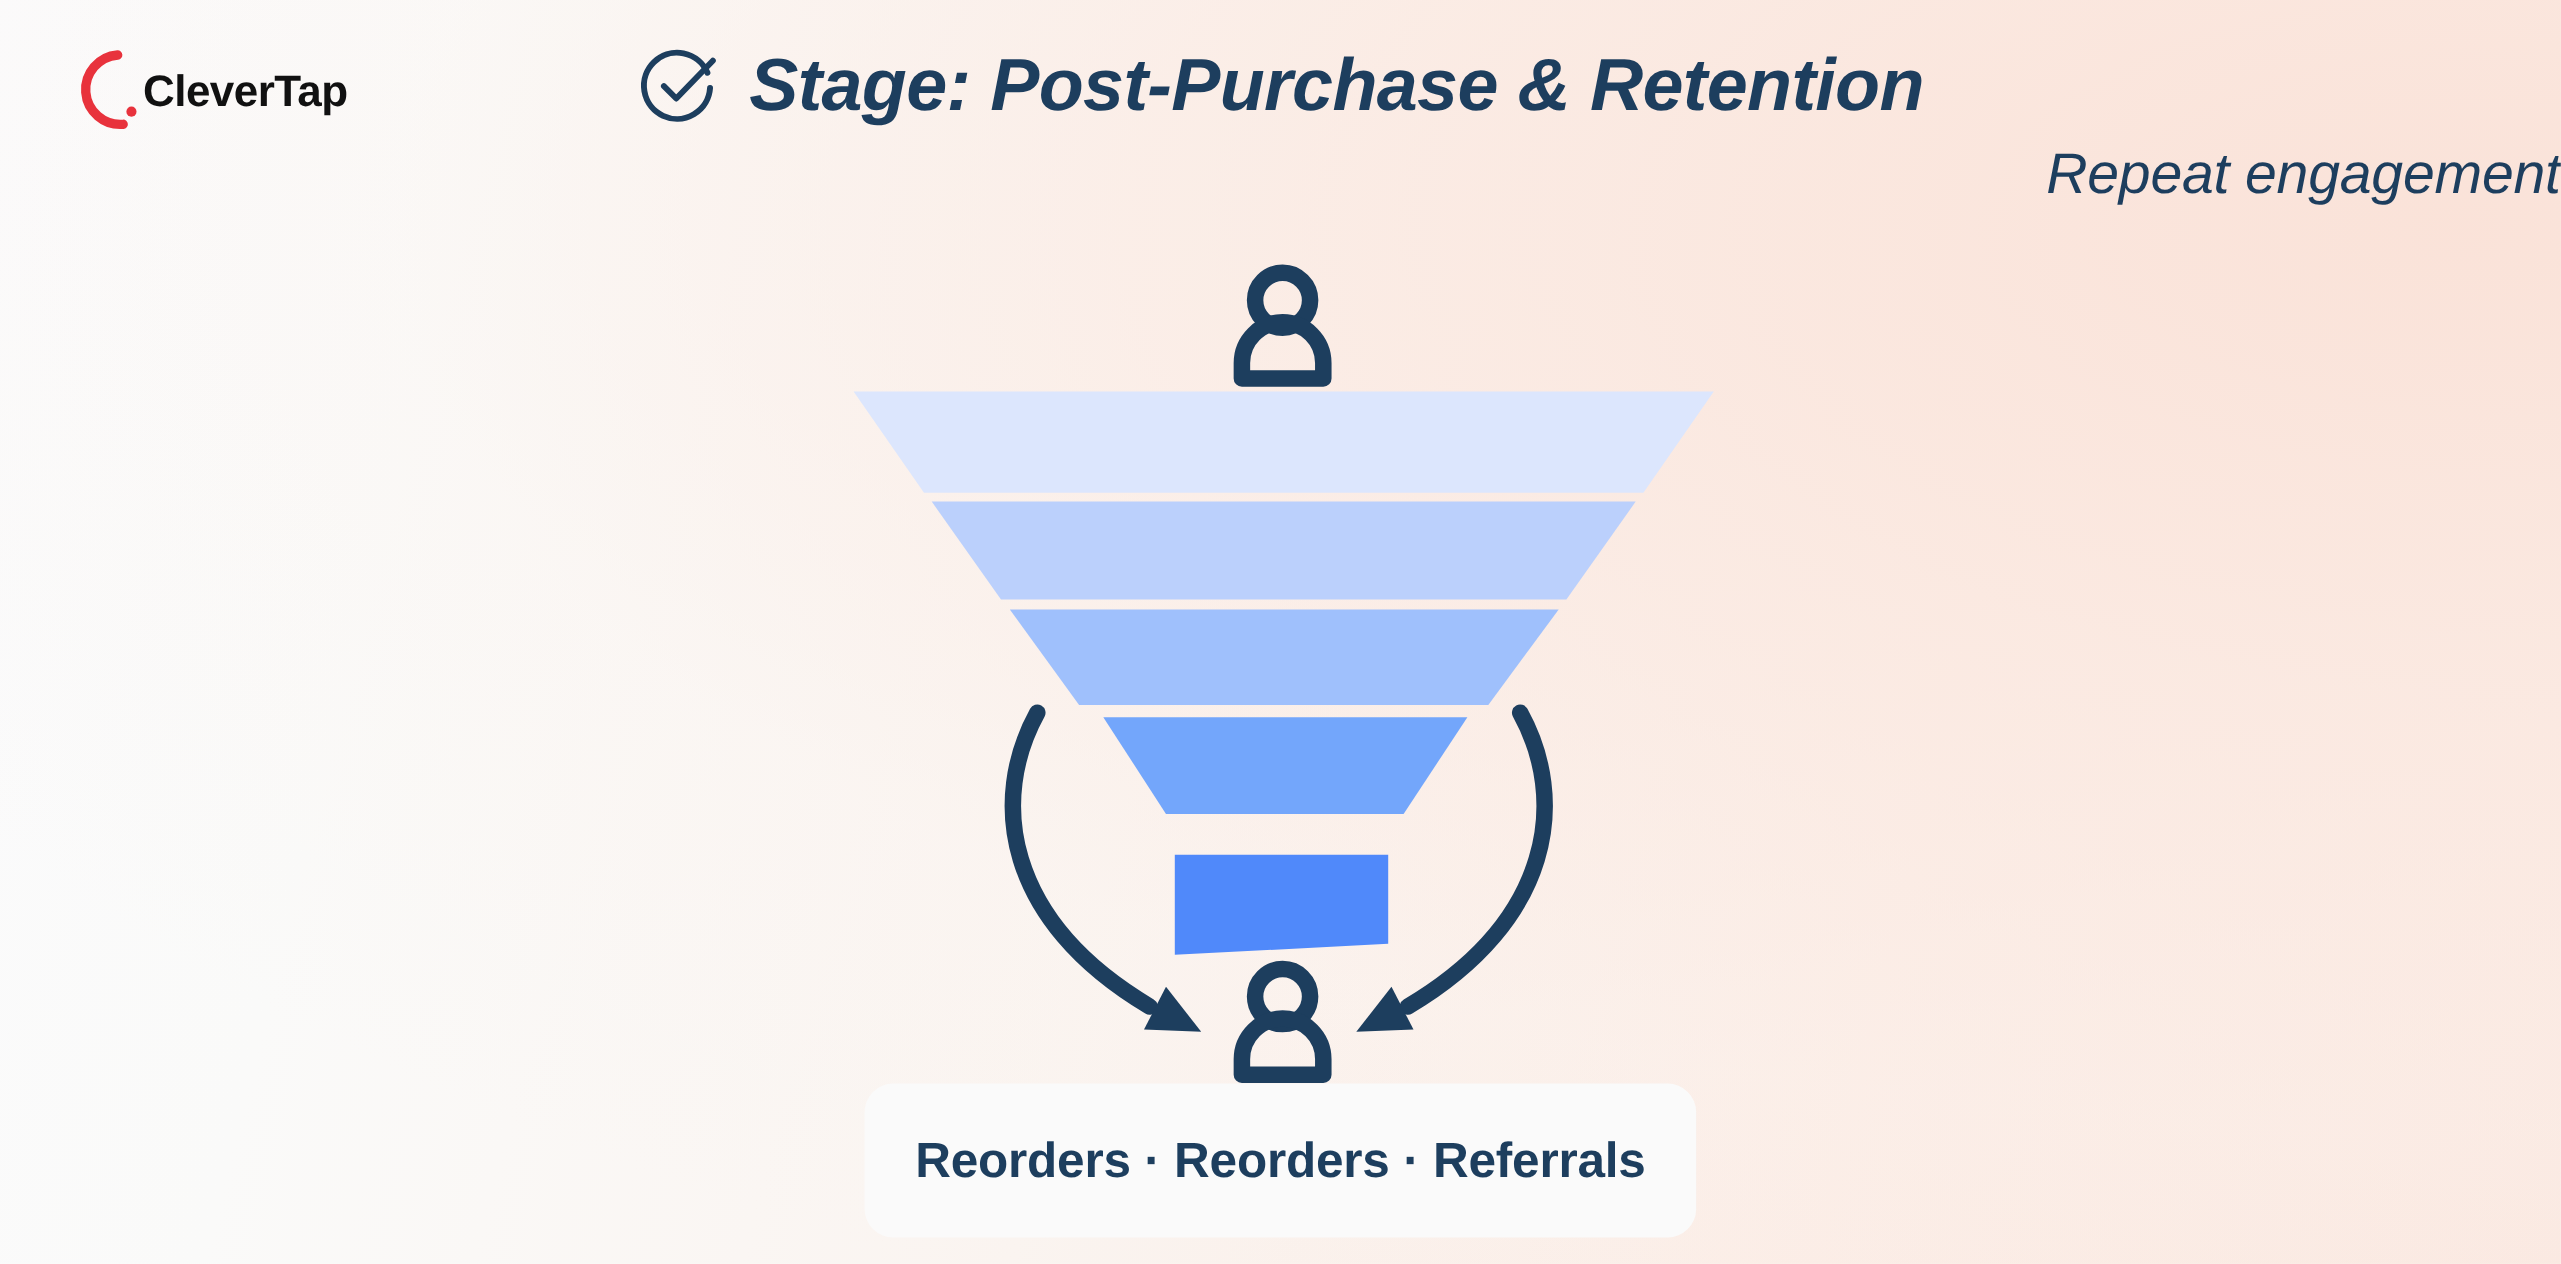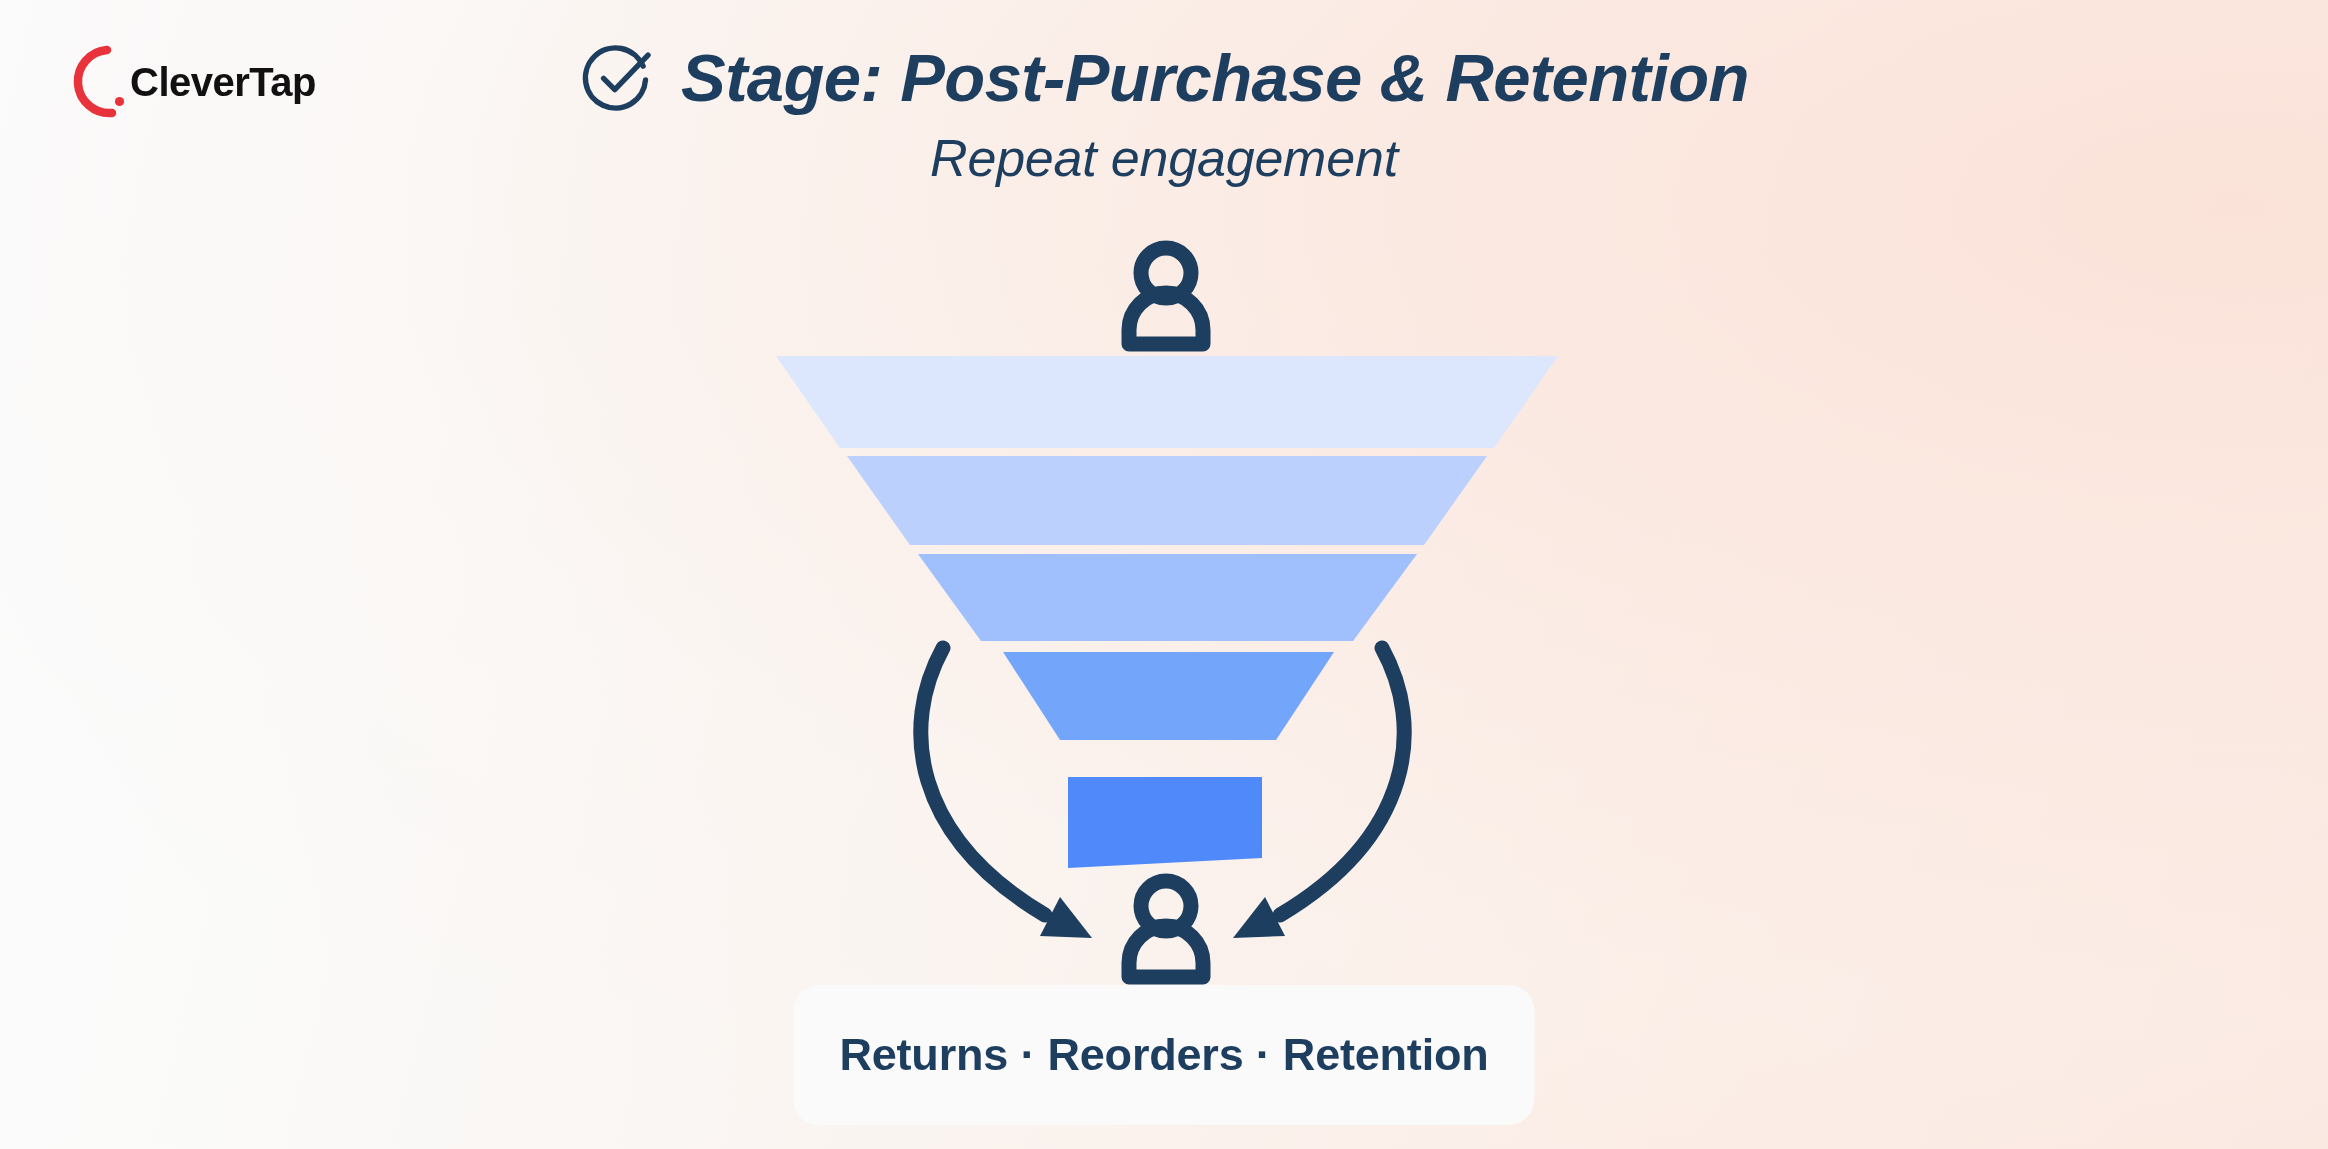--- a/index.html
+++ b/index.html
@@ -67,6 +67,7 @@
     letter-spacing: -0.2px;
     color: #1d3e5e;
     line-height: 1.1;
+    text-align: right;
   }
 
   

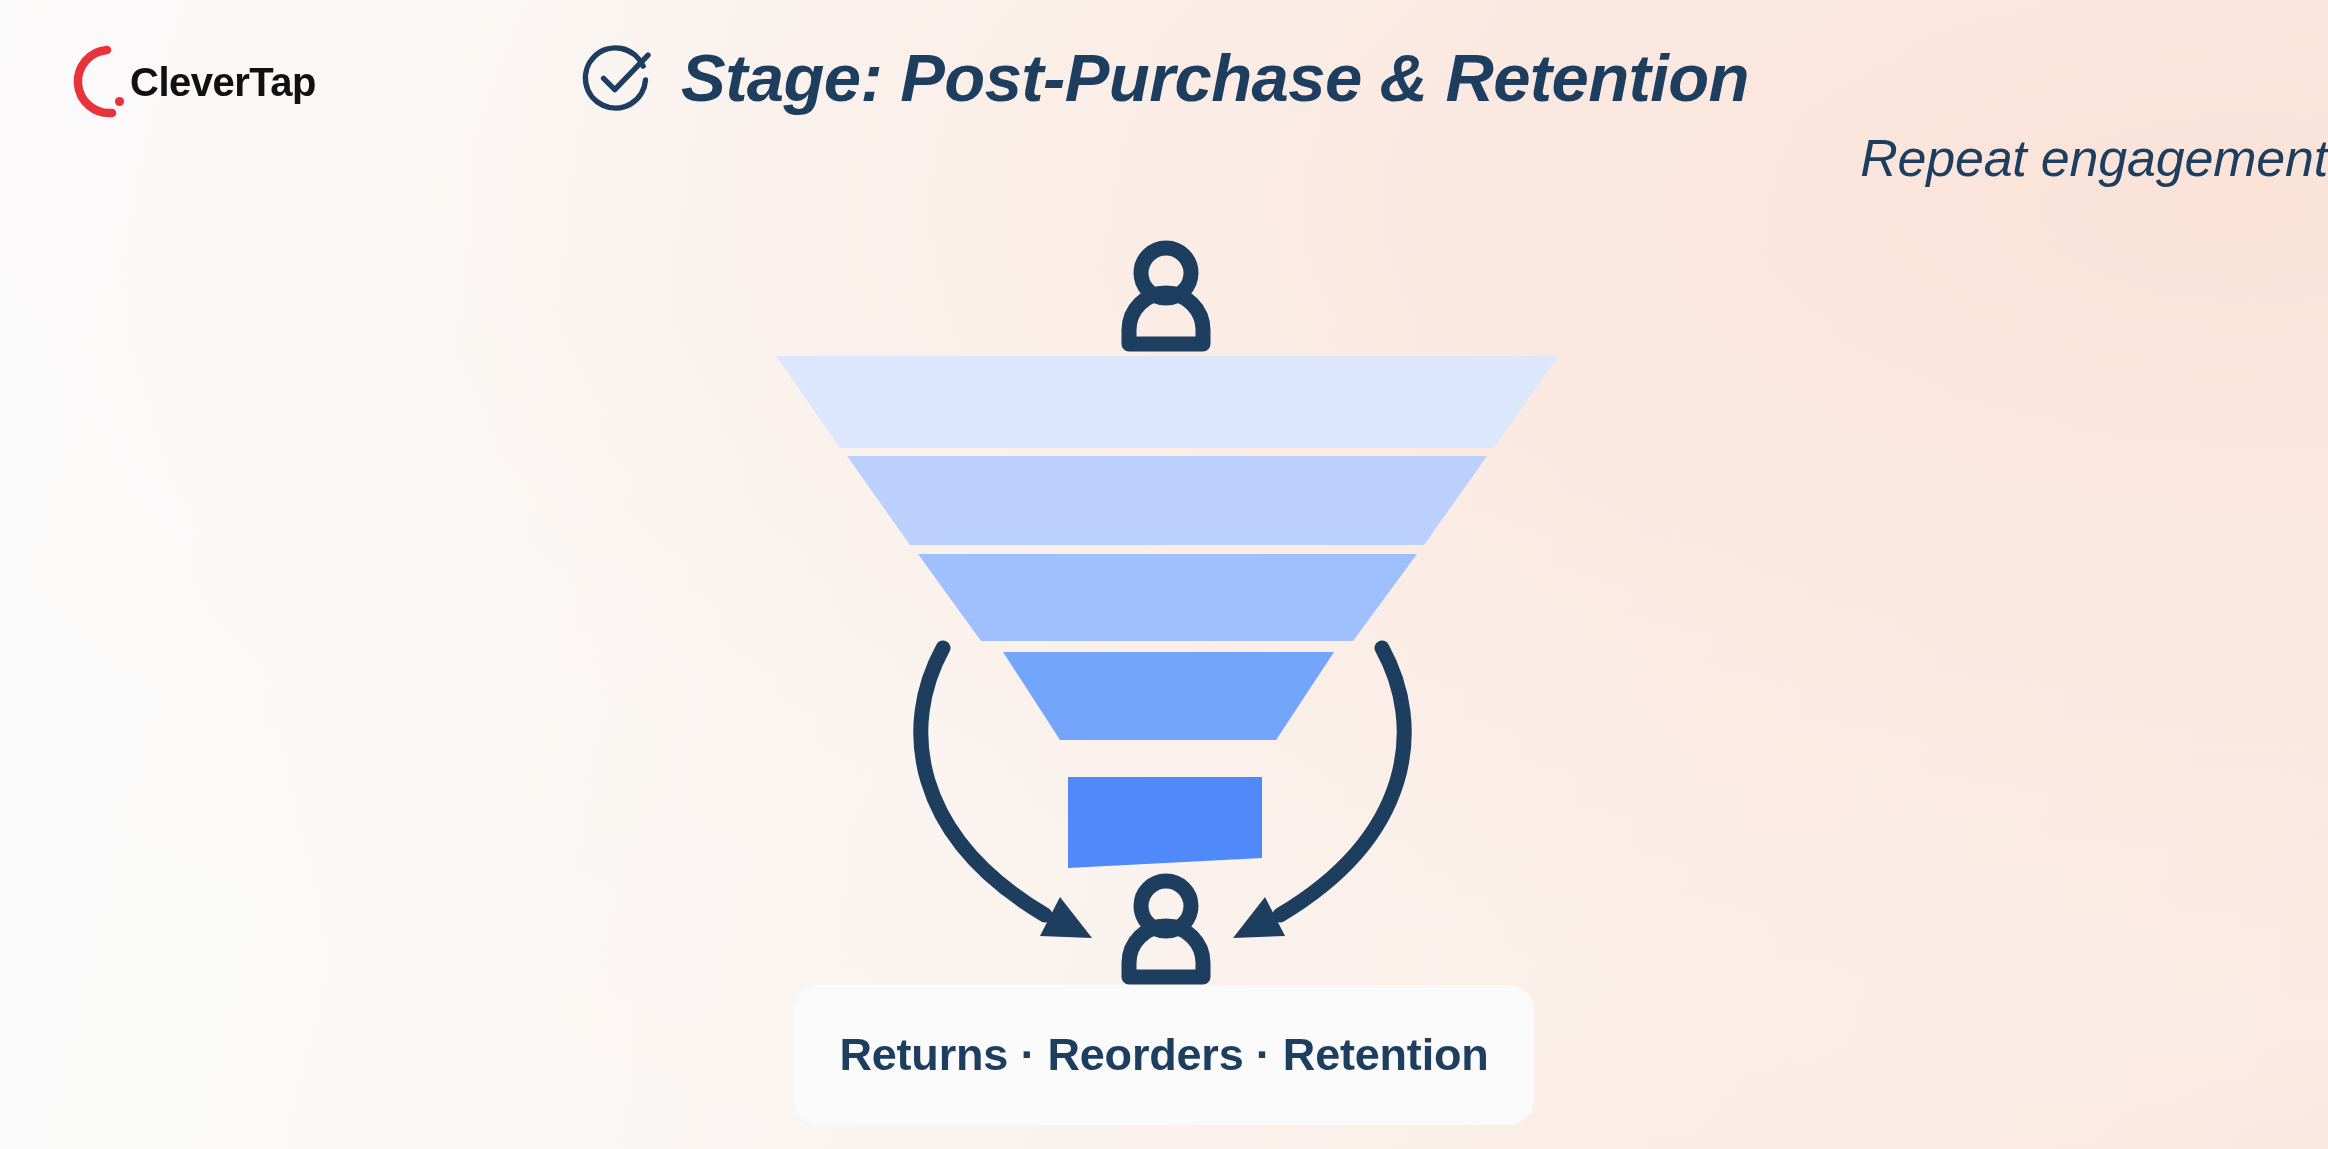--- a/index.html
+++ b/index.html
@@ -165,7 +165,7 @@
   </div>
 
   <div id="footer-pill">
-    <span id="footer-pill-label">Returns · Reorders · Retention</span>
+    <span id="footer-pill-label">Reorders · Reorders · Referrals</span>
   </div>
 
 </div>

